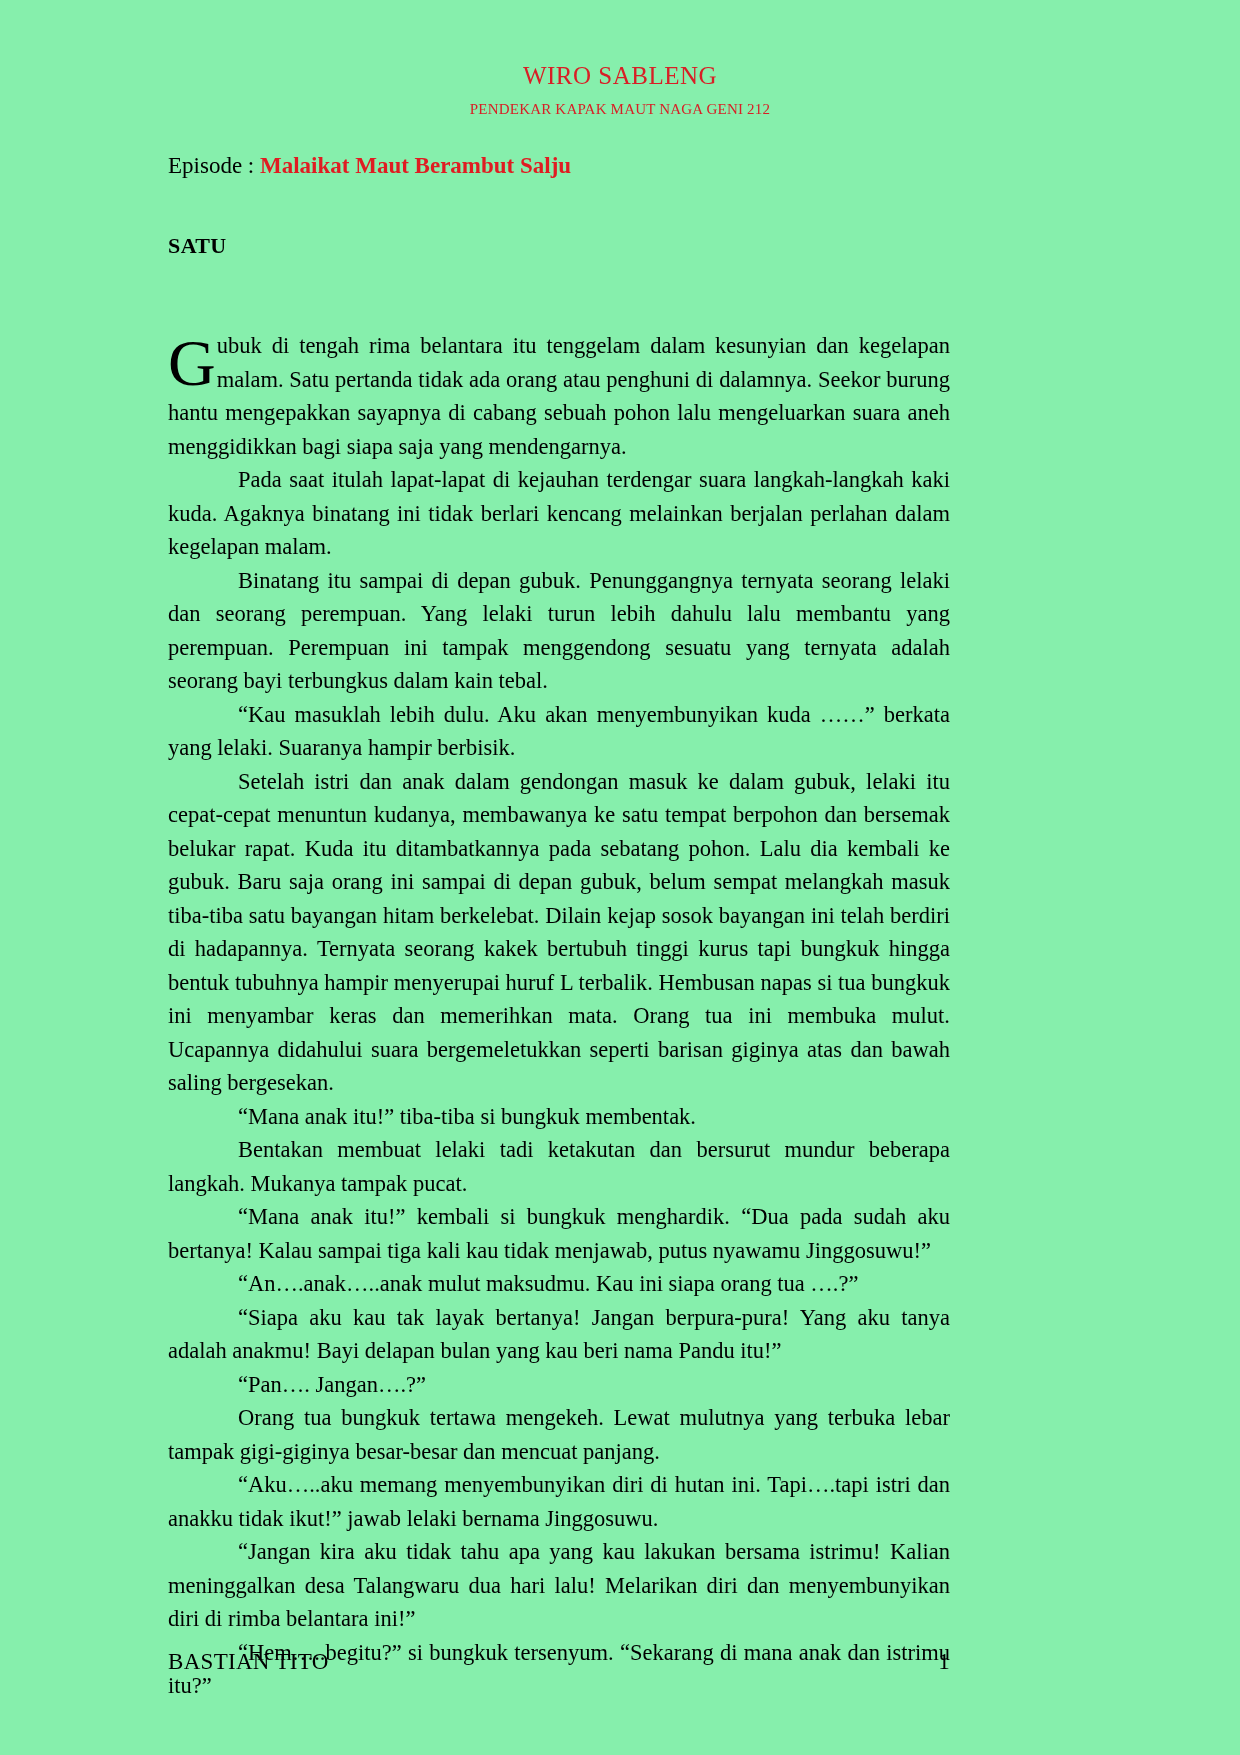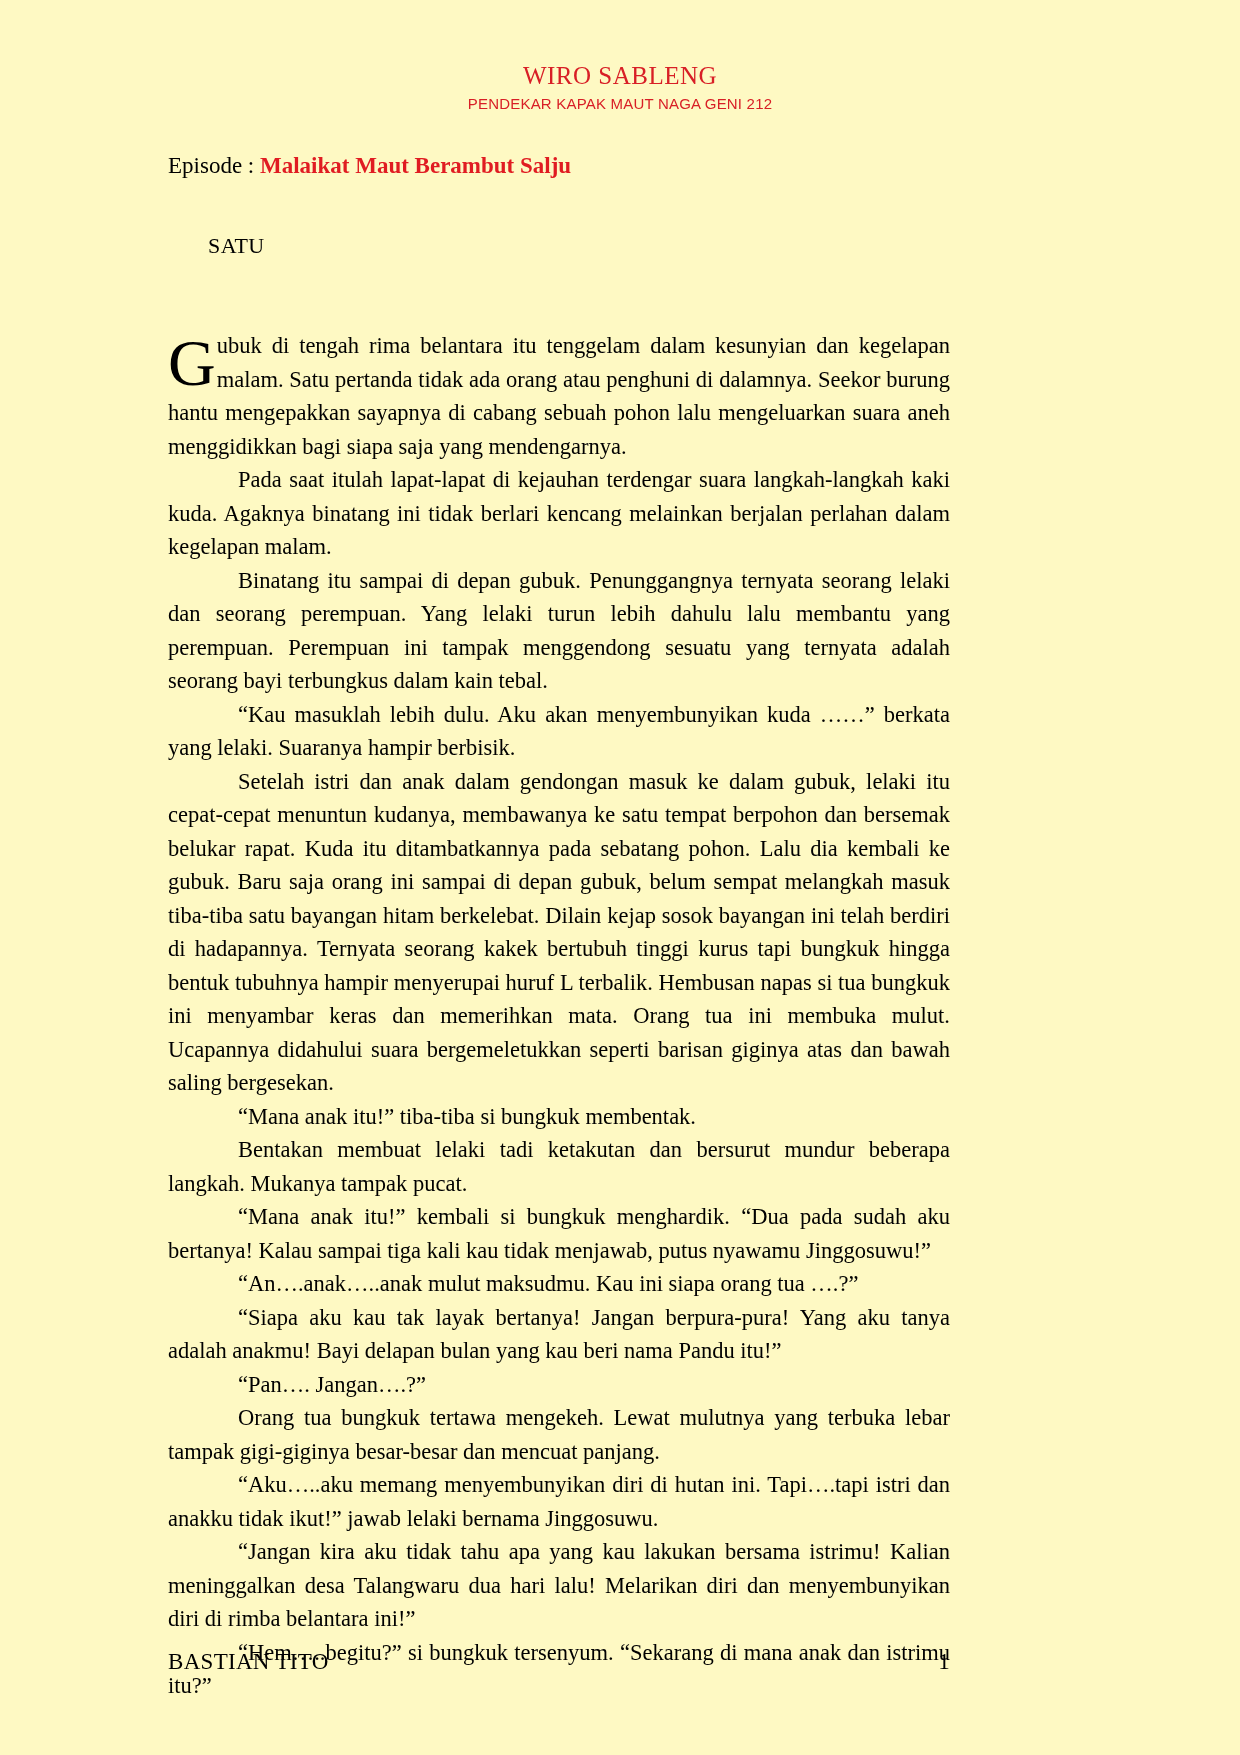--- a/index.html
+++ b/index.html
@@ -12,7 +12,7 @@
     width: 1240px;
     height: 1755px;
     margin: 0 auto;
-    background: #fef9c3;
+    background: #86efac;
     box-sizing: border-box;
     overflow: hidden;
     font-family: "Liberation Serif", "DejaVu Serif", serif;

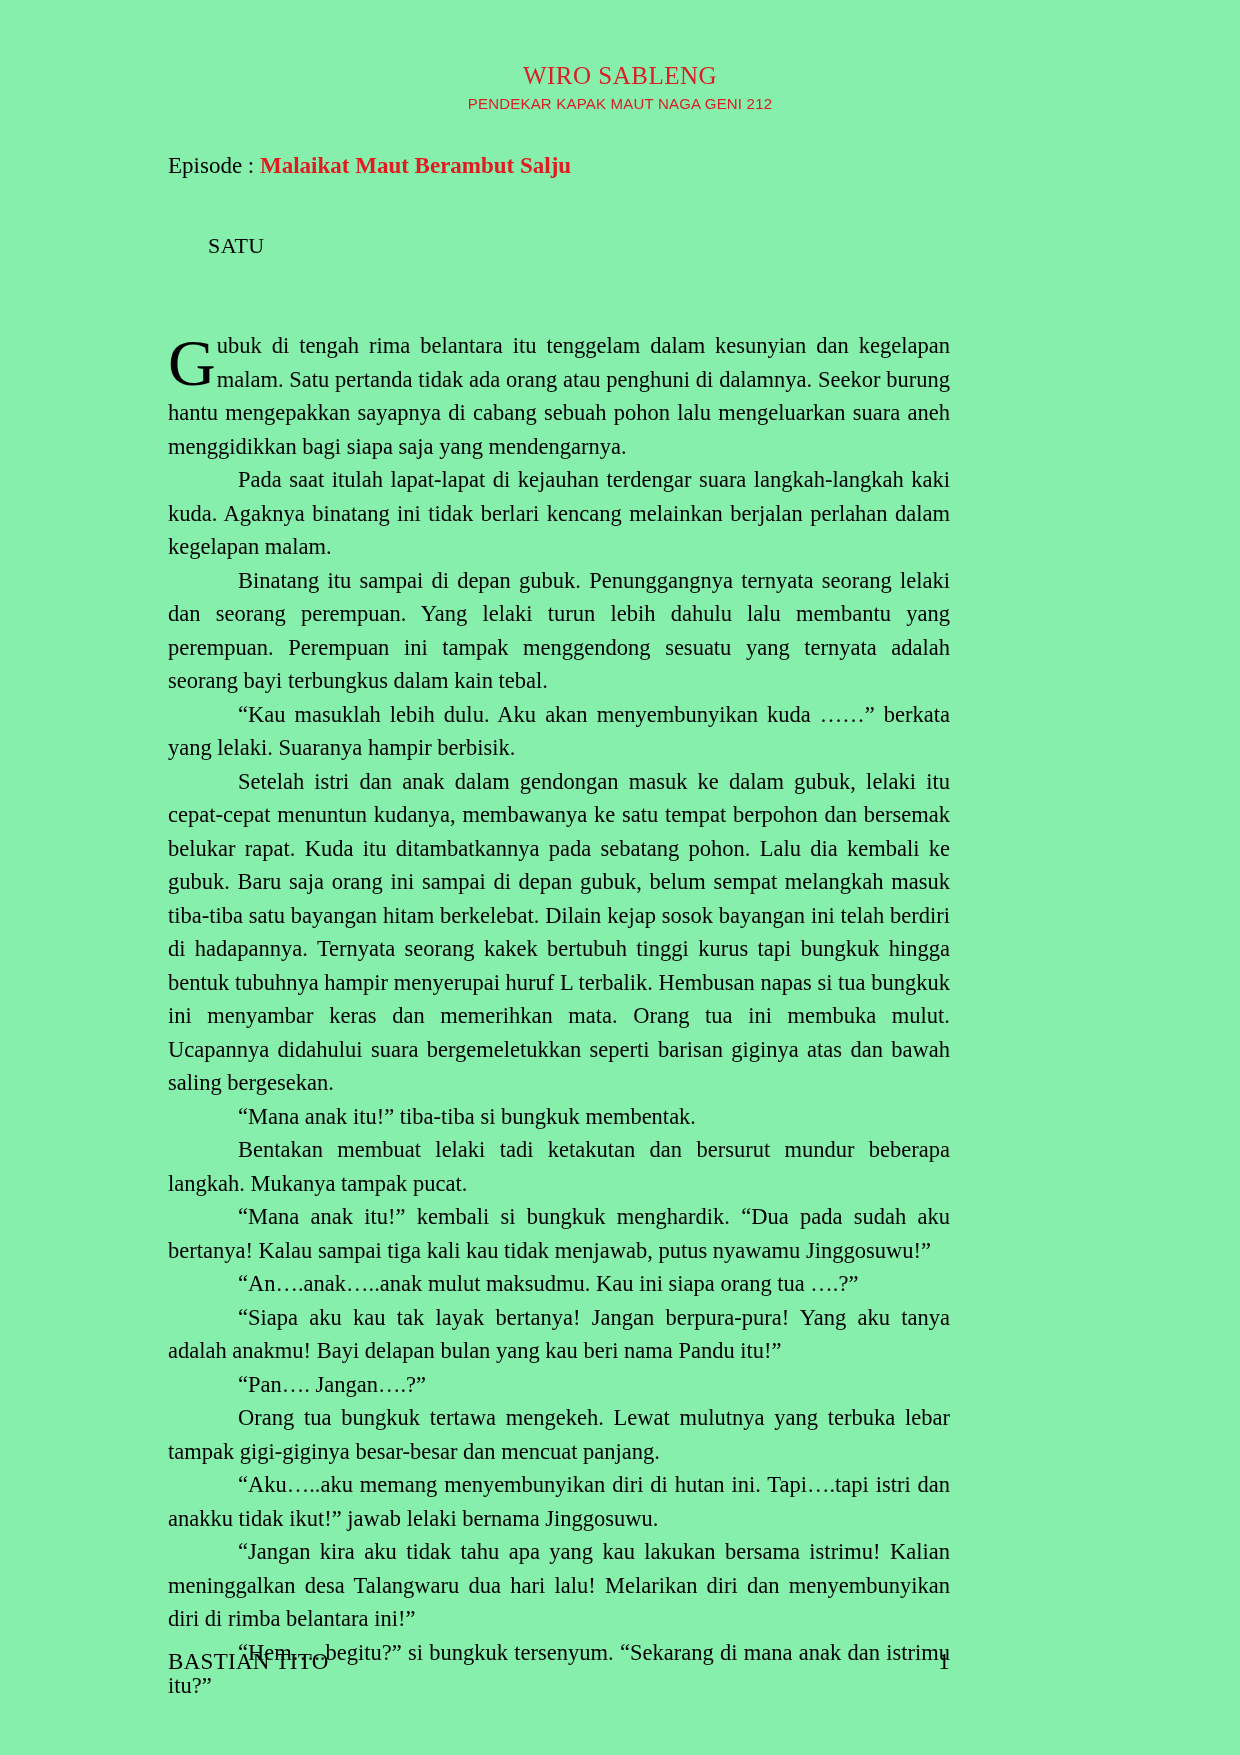--- a/index.html
+++ b/index.html
@@ -35,12 +35,12 @@
     line-height: 1.15;
   }
   .header-subtitle {
-    font-family: Liberation Sans, sans-serif;
+    font-family: Liberation Serif, serif;
     font-size: 15px;
     letter-spacing: 0.2px;
     color: #d81f26;
     line-height: 1.3;
-    margin-top: 3px;
+    margin-top: 9px;
   }
 
   

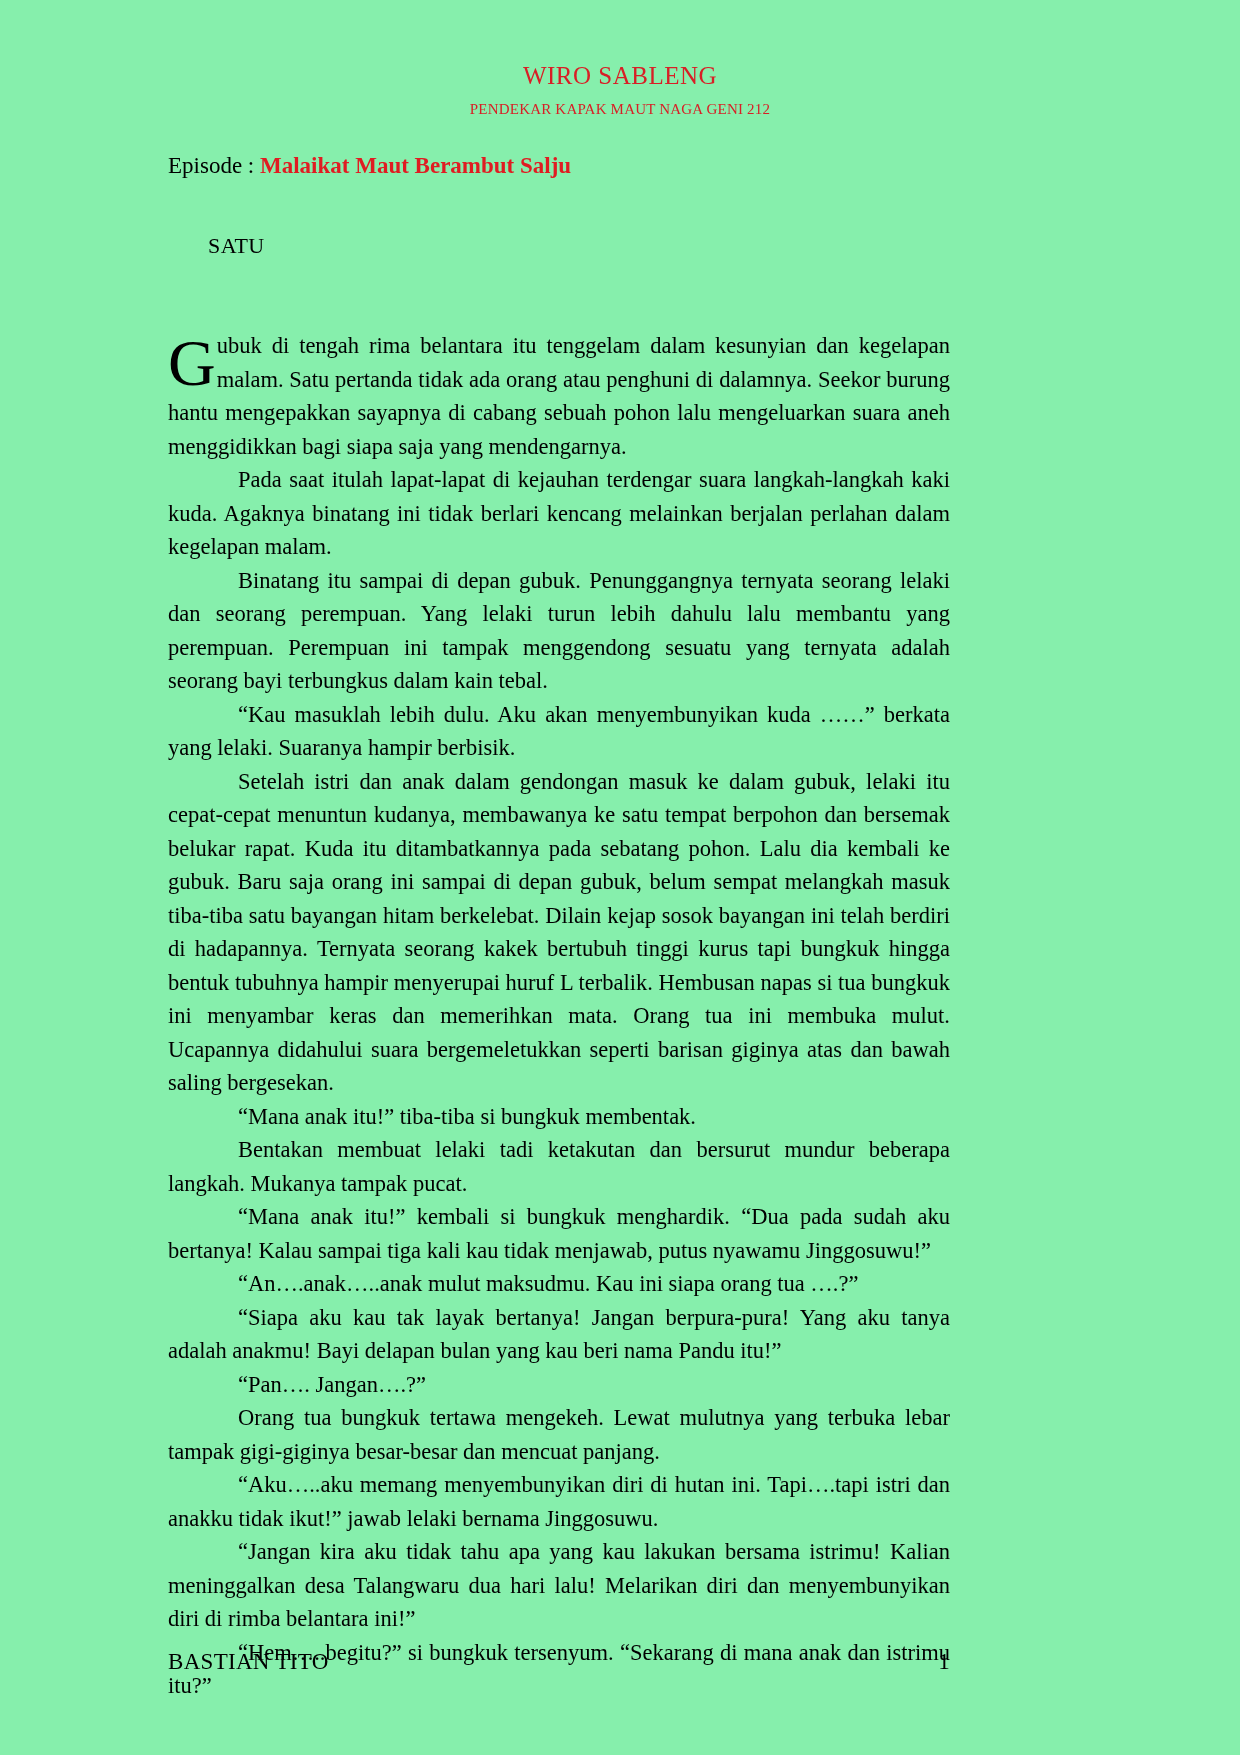--- a/index.html
+++ b/index.html
@@ -67,10 +67,9 @@
 
   .chapter-heading {
     font-size: 22px;
-    font-weight: normal;
+    font-weight: bold;
     letter-spacing: 0.4px;
     margin-bottom: 70px;
-    margin-left: 40px;
   }
 
   

